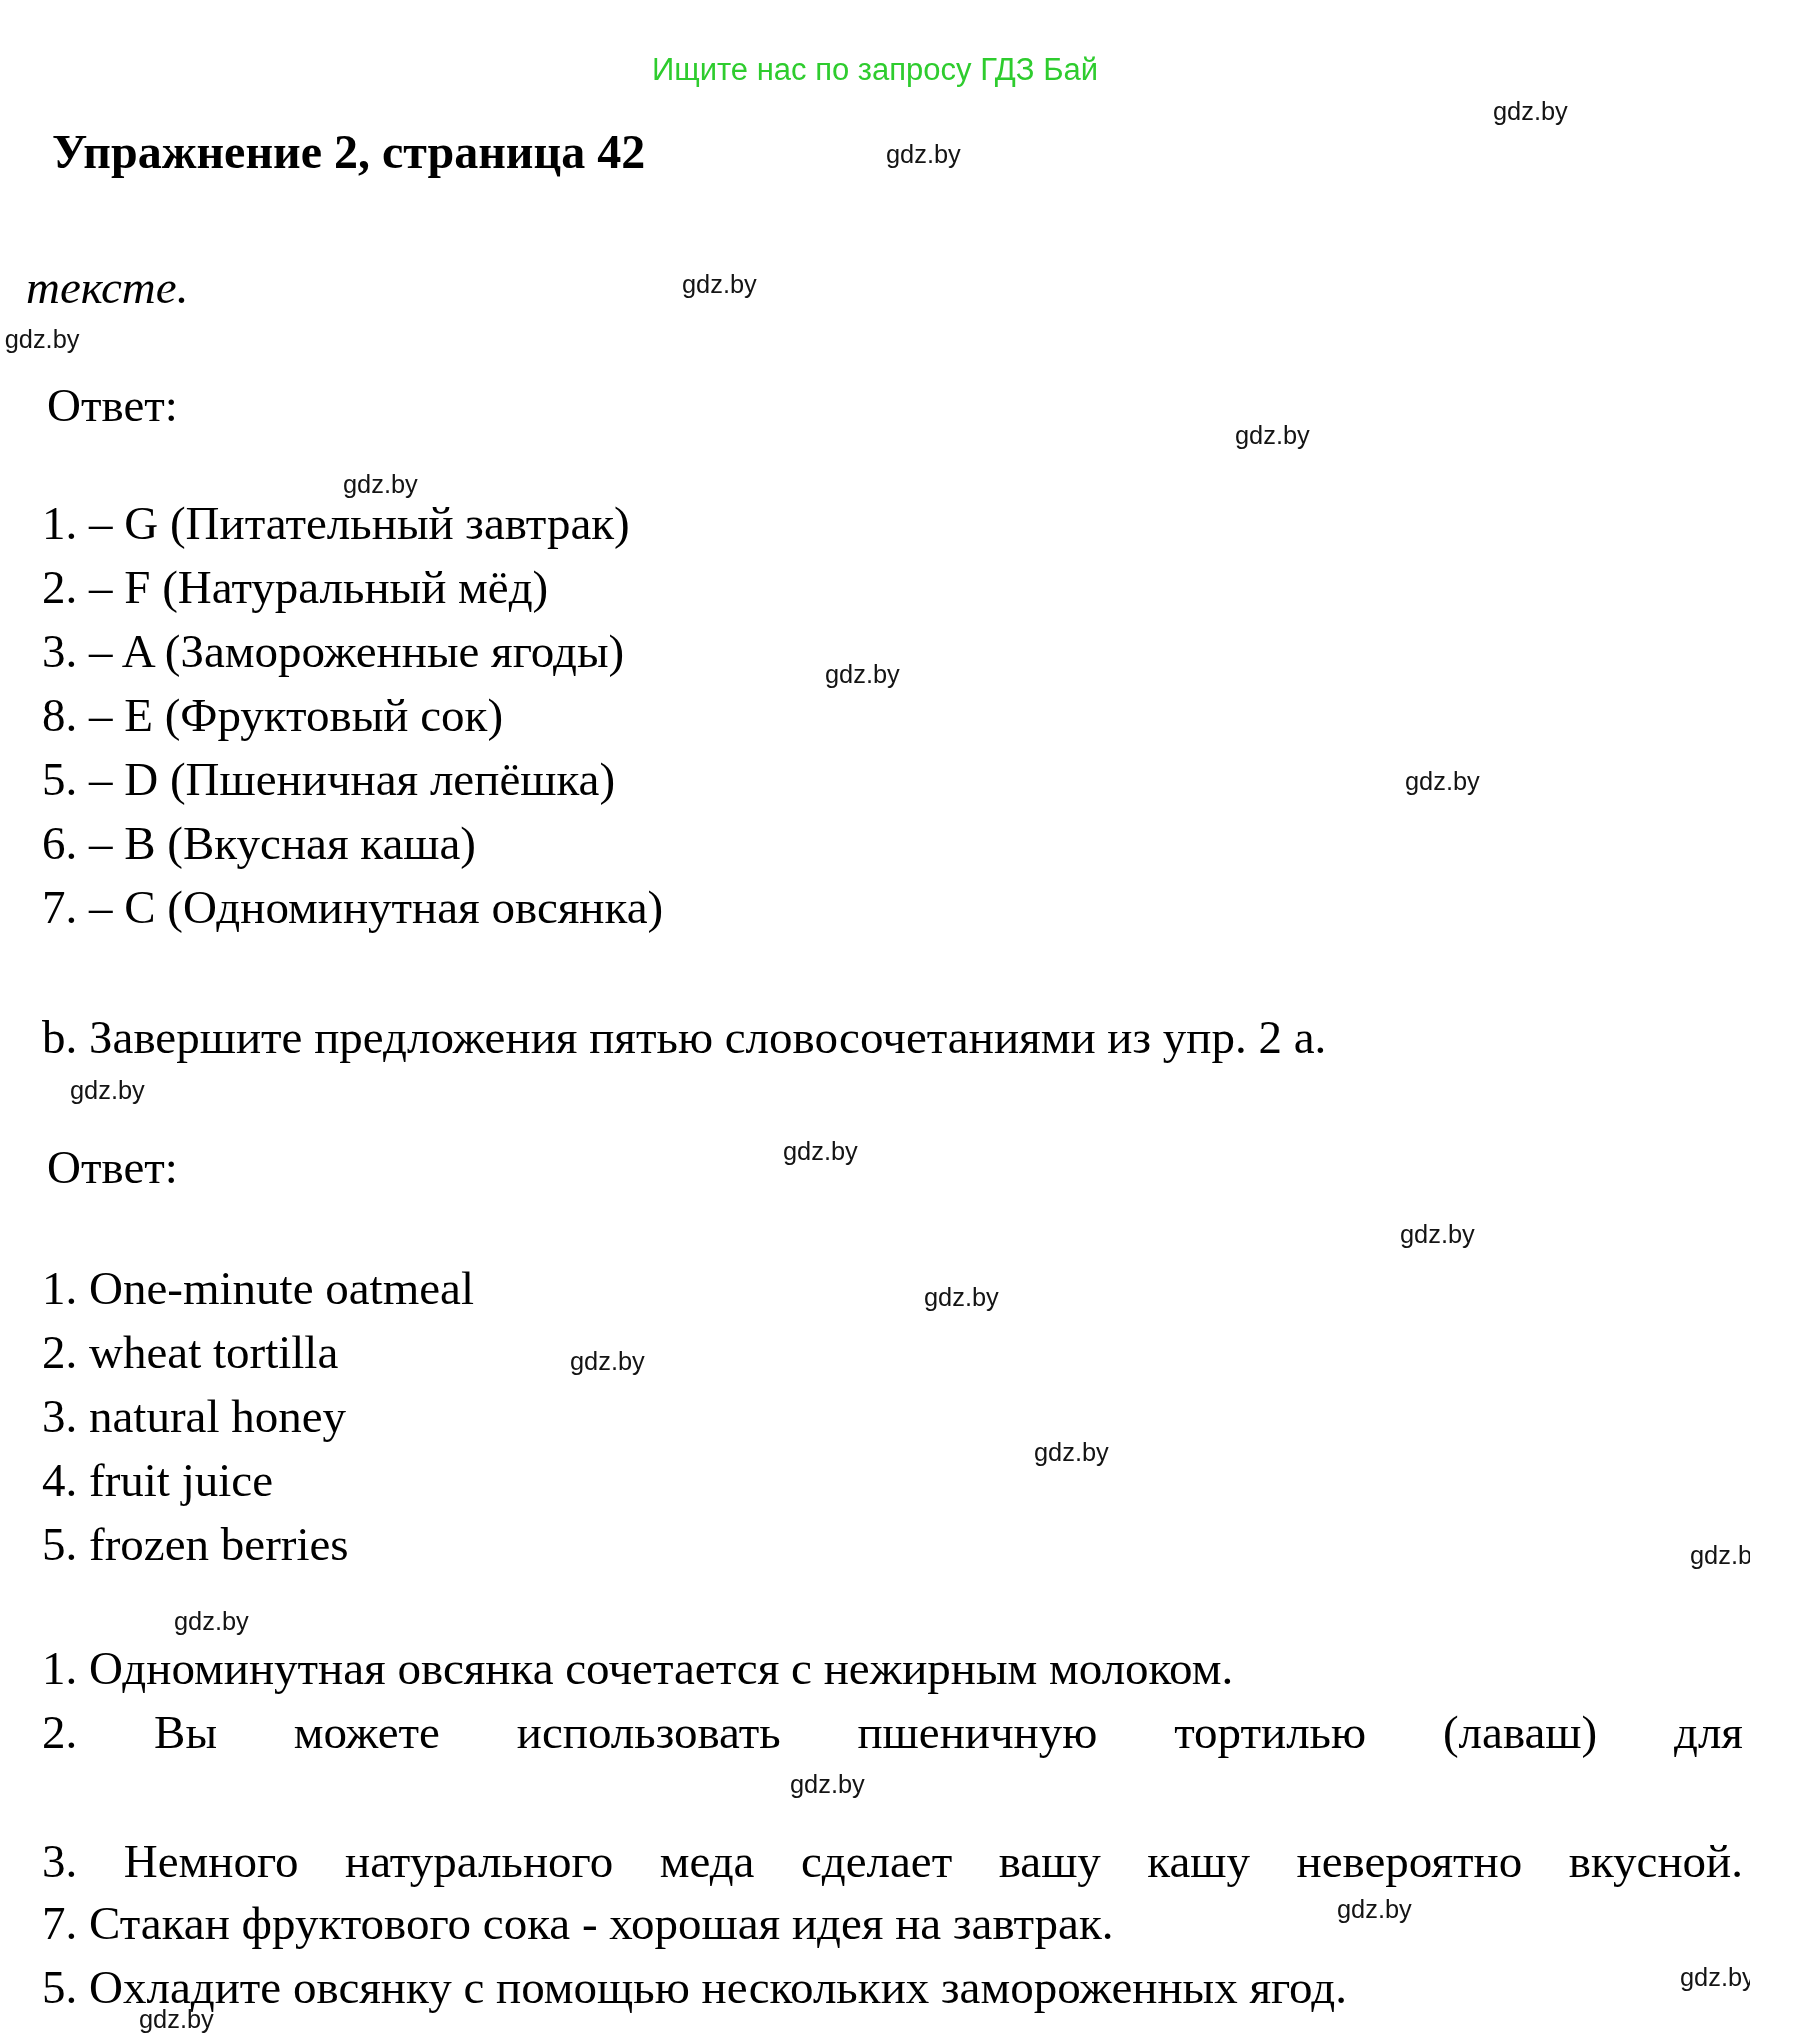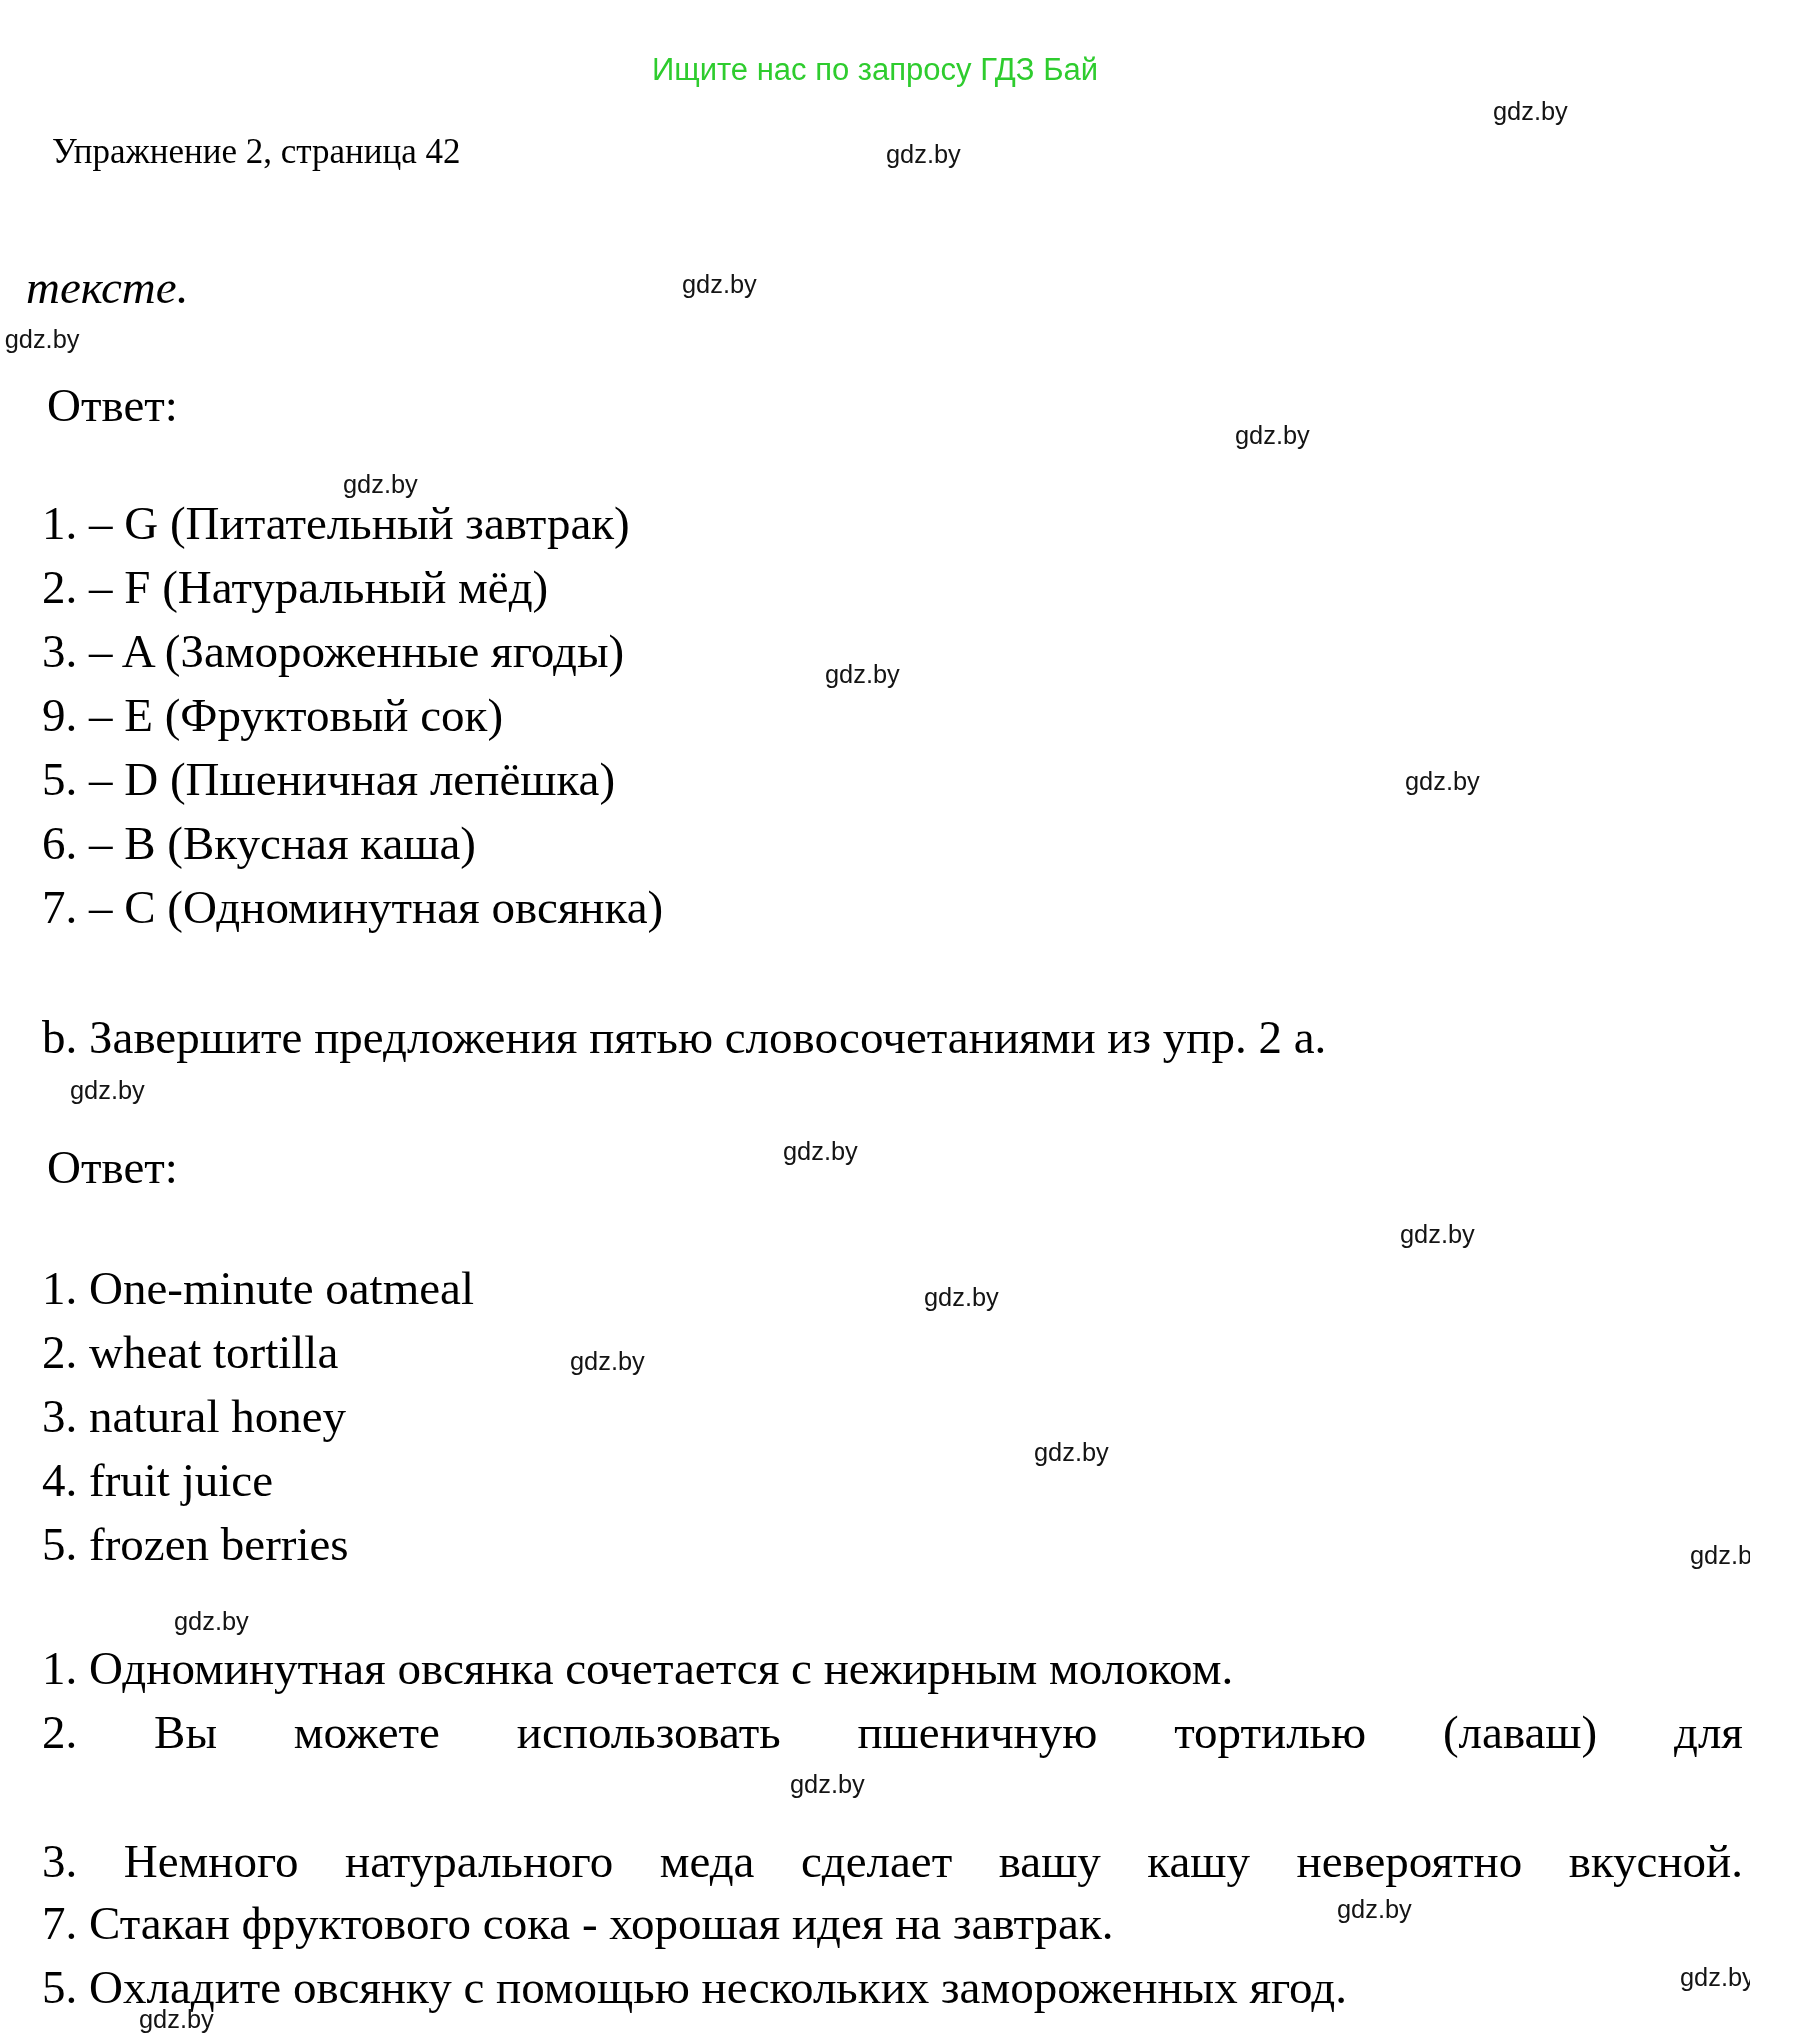--- a/index.html
+++ b/index.html
@@ -36,8 +36,8 @@
   }
   .page-title {
     font-family: "Liberation Serif", serif;
-    font-weight: normal;
-    font-size: 35px;
+    font-weight: bold;
+    font-size: 48px;
     line-height: 58px;
     white-space: nowrap;
   }

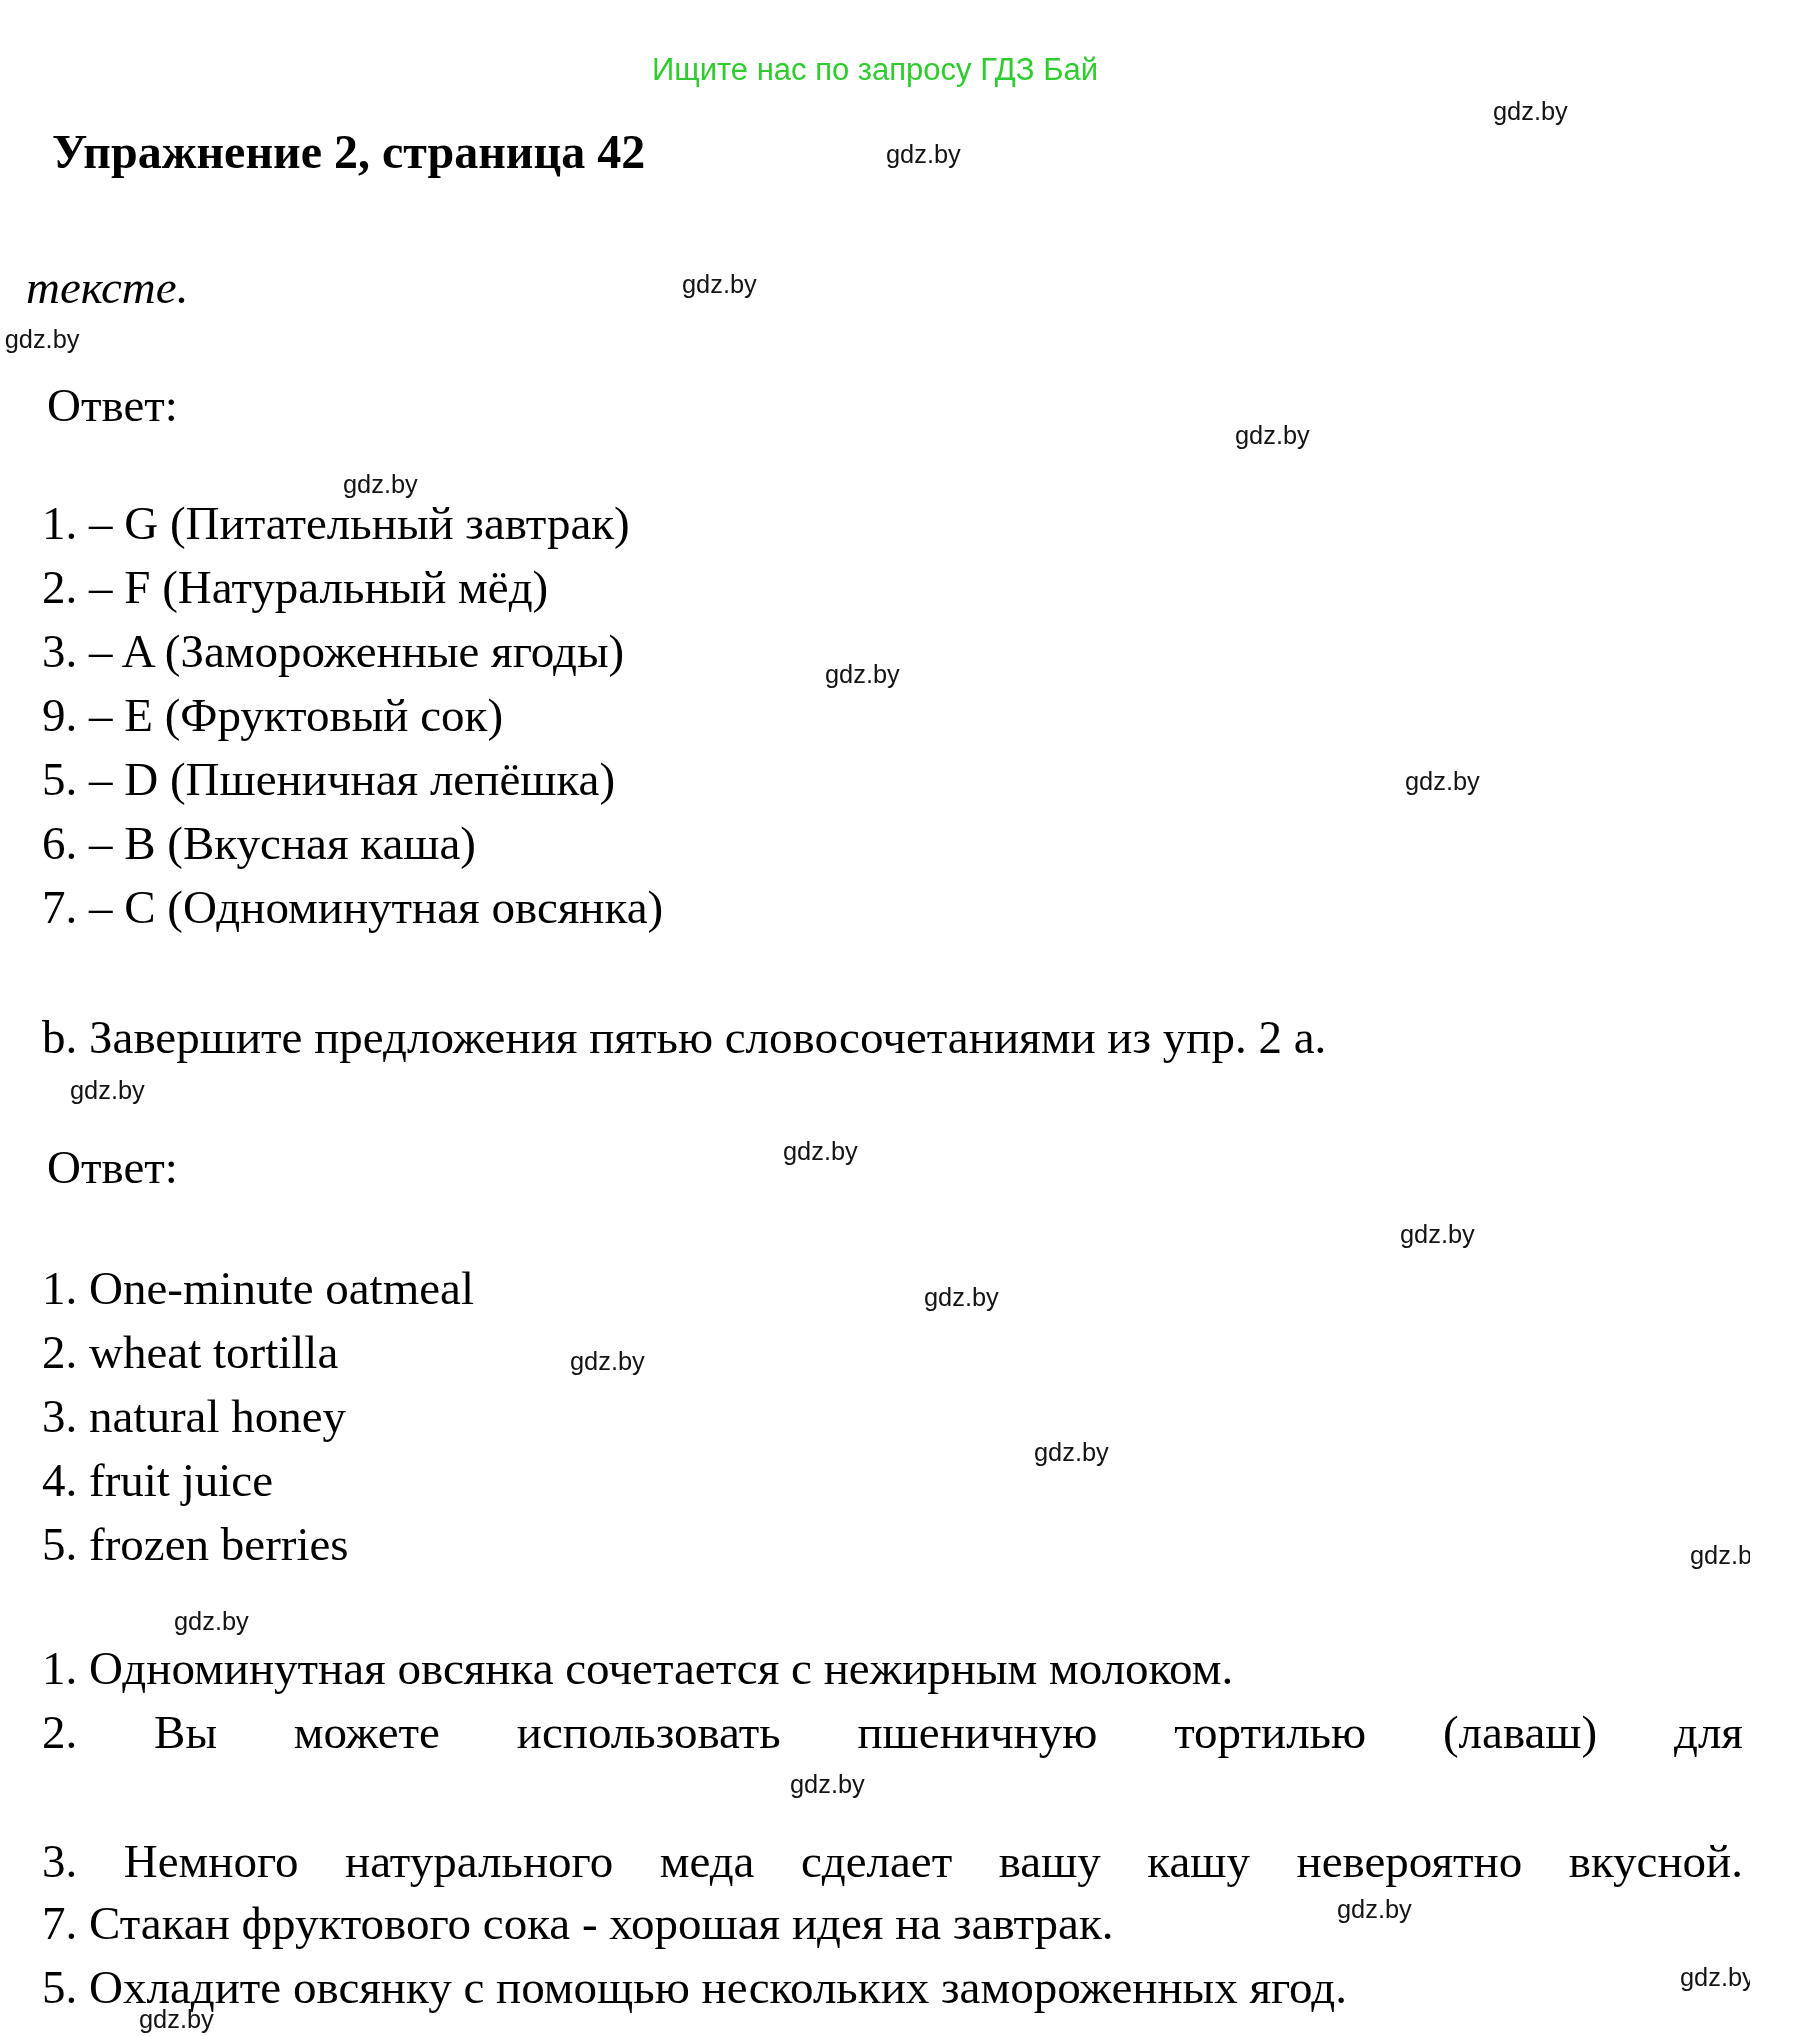--- a/index.html
+++ b/index.html
@@ -117,7 +117,7 @@
     <div class="list-item">1. – G (Питательный завтрак)</div>
     <div class="list-item">2. – F (Натуральный мёд)</div>
     <div class="list-item">3. – A (Замороженные ягоды)</div>
-    <div class="list-item">9. – E (Фруктовый сок)</div>
+    <div class="list-item">8. – E (Фруктовый сок)</div>
     <div class="list-item">5. – D (Пшеничная лепёшка)</div>
     <div class="list-item">6. – B (Вкусная каша)</div>
     <div class="list-item">7. – C (Одноминутная овсянка)</div>

